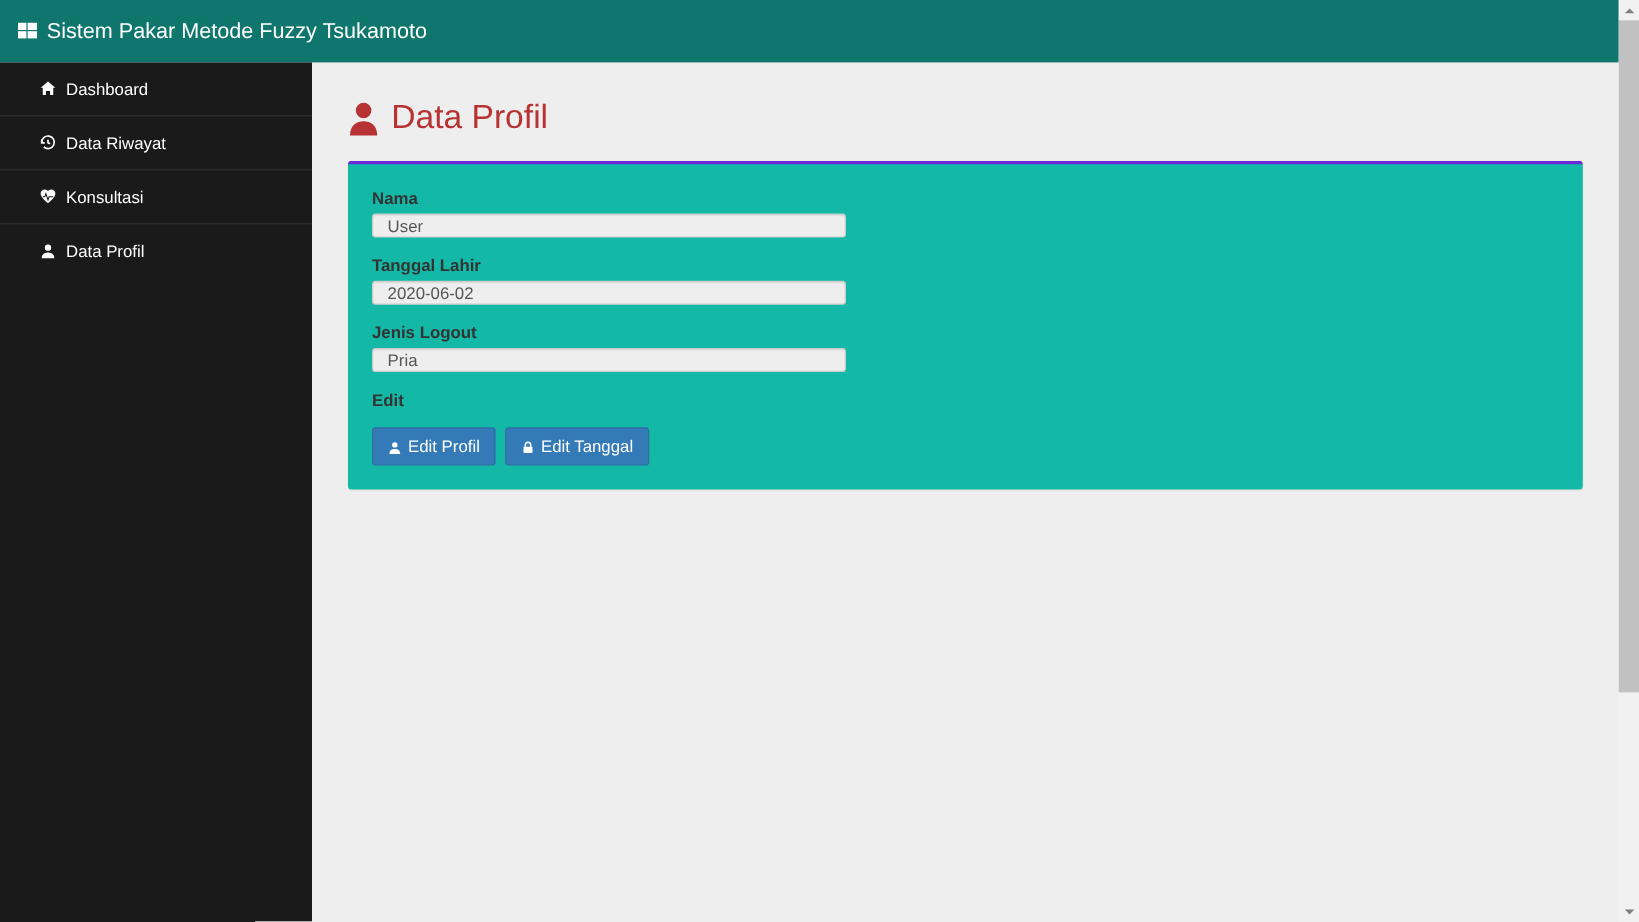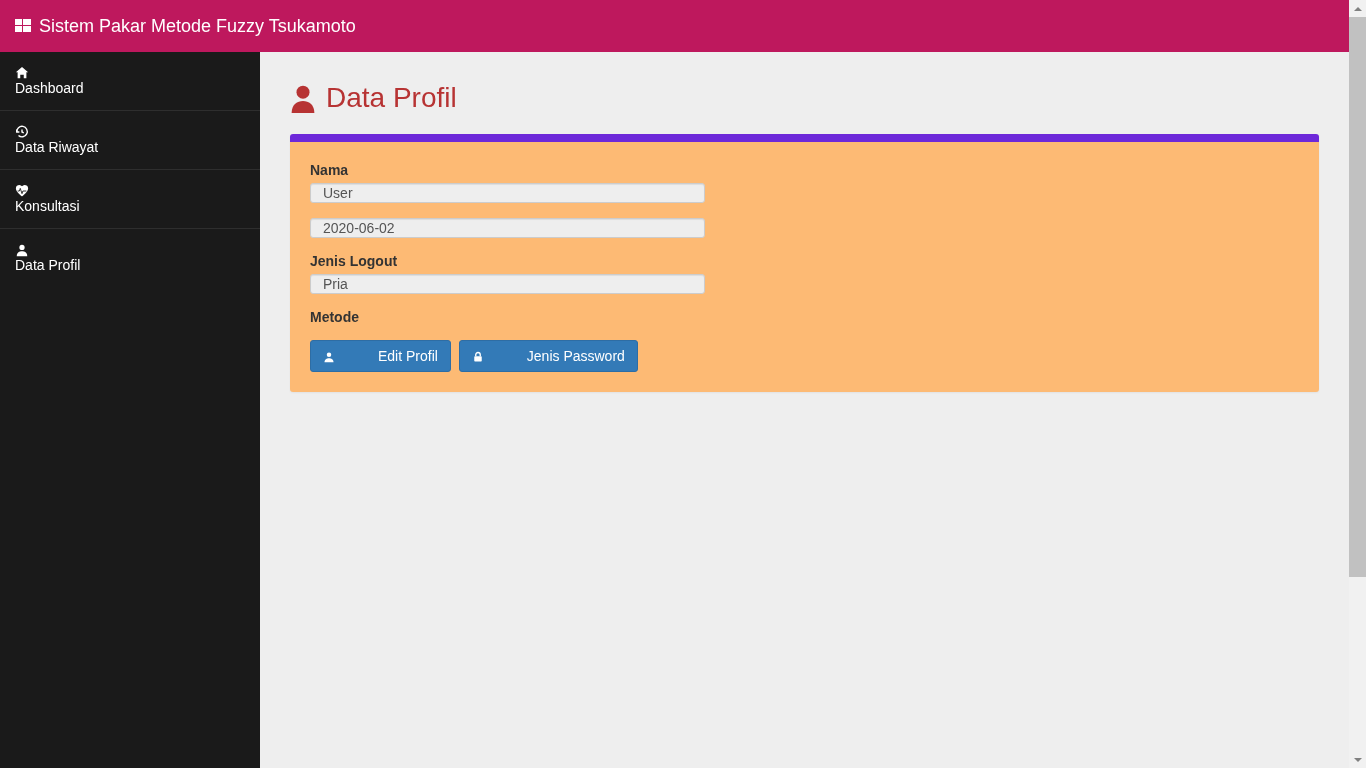--- a/index.html
+++ b/index.html
@@ -22,7 +22,7 @@
       left: 0;
       right: 17px;
       height: 52px;
-      background: #be185d;
+      background: #0f766e;
       display: flex;
       align-items: center;
       padding-left: 15px;

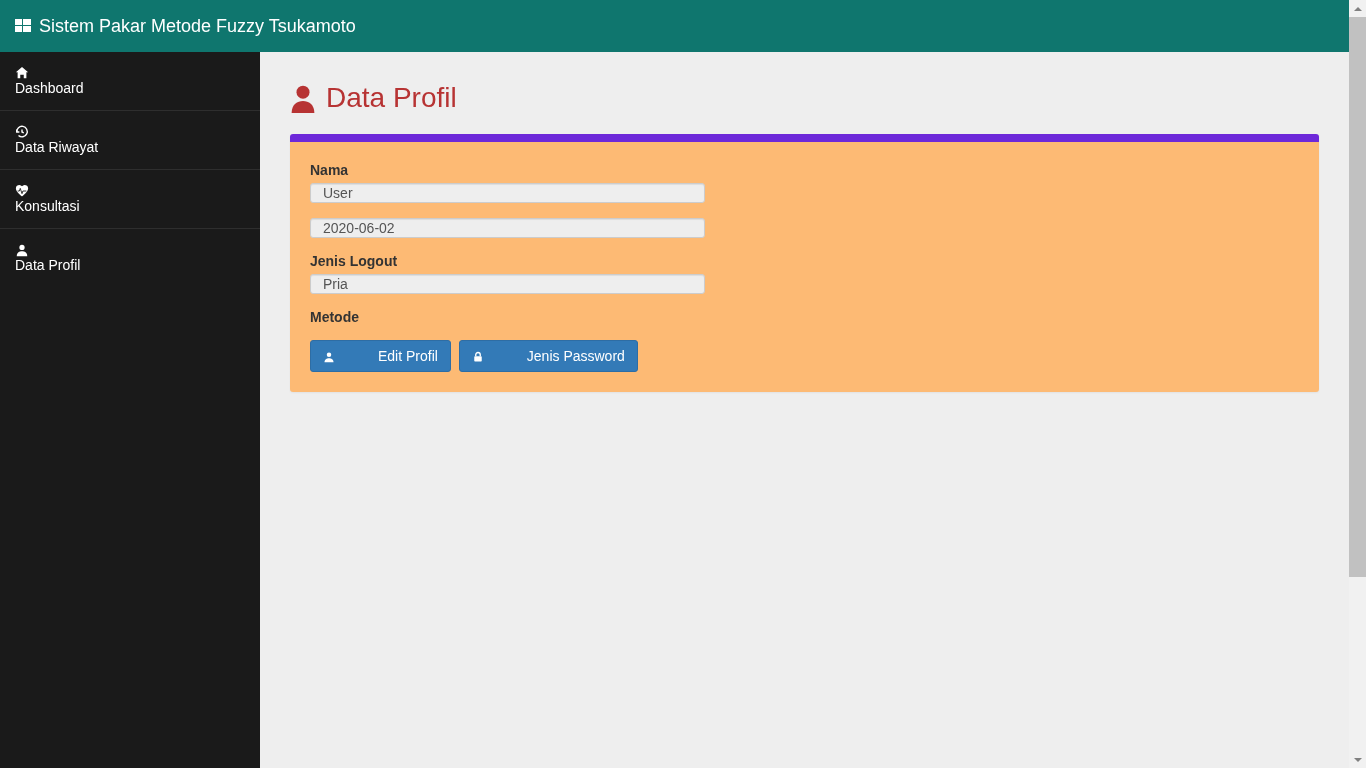--- a/index.html
+++ b/index.html
@@ -47,13 +47,13 @@
       background: #1a1a1a;
     }
     .sidebar .menu-item {
-      padding: 14px 15px;
+      padding: 14px 33px;
       color: #fff;
       border-top: 1px solid #2e2e2e;
       cursor: pointer;
       display: flex;
-      font-size: 14px;
-      flex-direction: column;
+      align-items: center;
+      font-size: 14px;
     }
     .sidebar .menu-item:first-child {
       border-top: none;

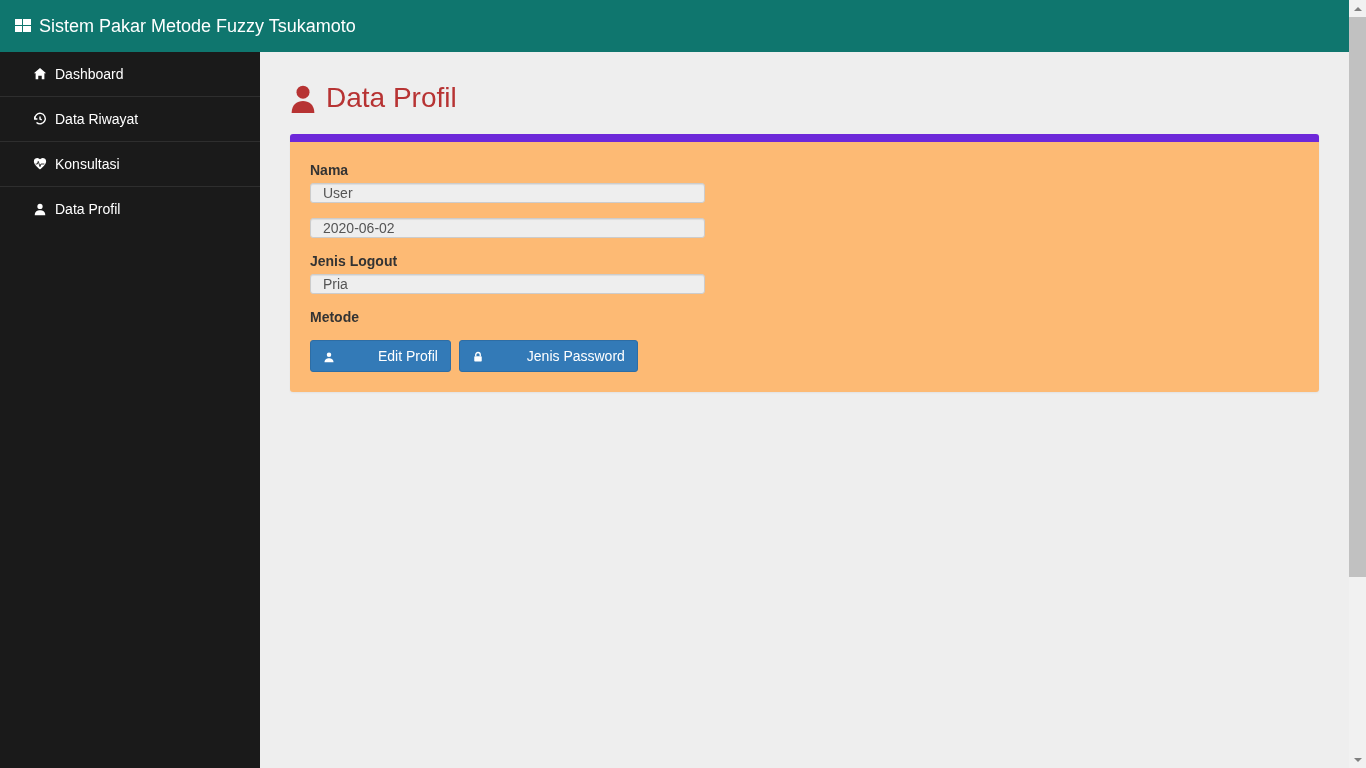--- a/index.html
+++ b/index.html
@@ -74,9 +74,9 @@
       overflow-y: auto;
     }
     .panel {
-      background: #fdba74;
+      background: #14b8a6;
       border-radius: 3px;
-      border-top: 8px solid #6d28d9;
+      border-top: 3px solid #6d28d9;
       padding: 20px;
       box-shadow: 0 1px 2px rgba(0,0,0,0.05);
     }

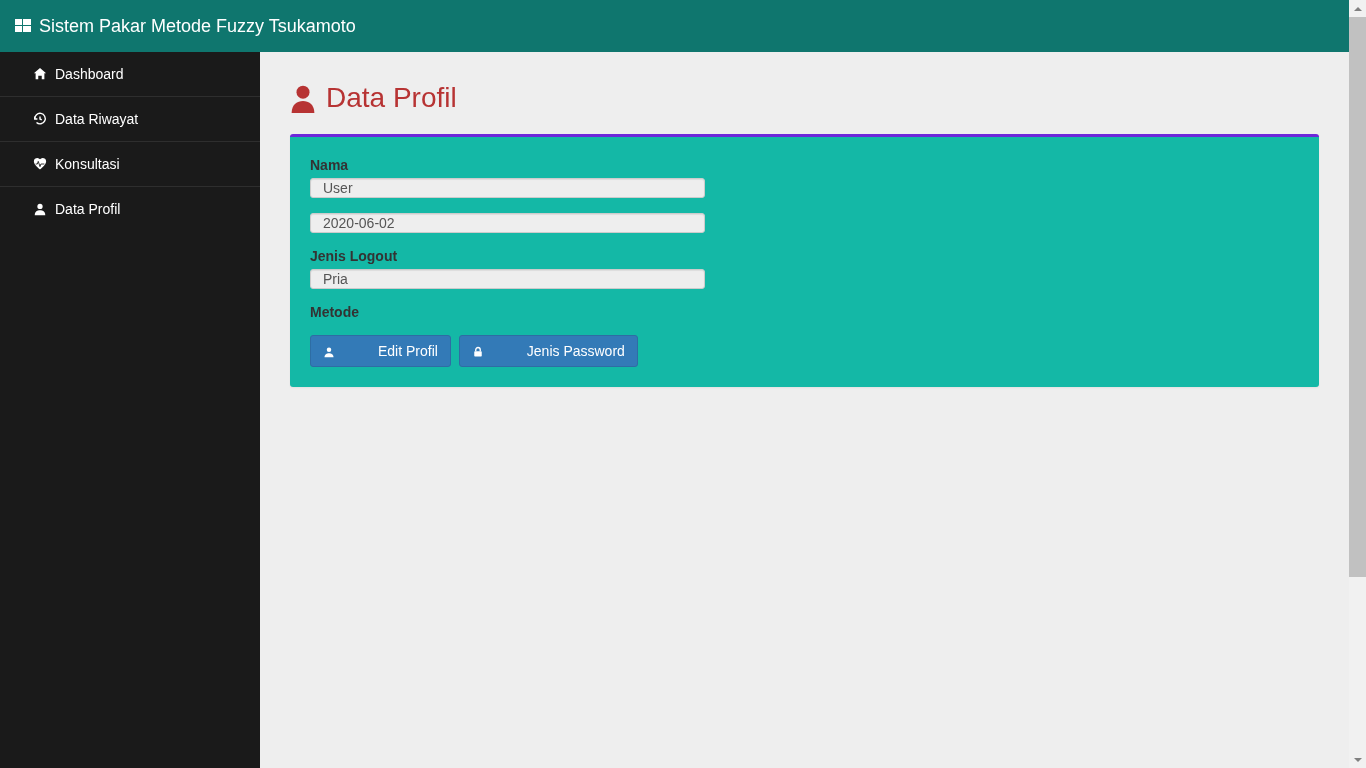--- a/index.html
+++ b/index.html
@@ -252,6 +252,7 @@
       <input class="form-control" readonly="" value="User" style="">
     </div>
     <div class="form-group">
+      <label>Tanggal Lahir</label>
       <input class="form-control" readonly="" value="2020-06-02" style="">
     </div>
     <div class="form-group">

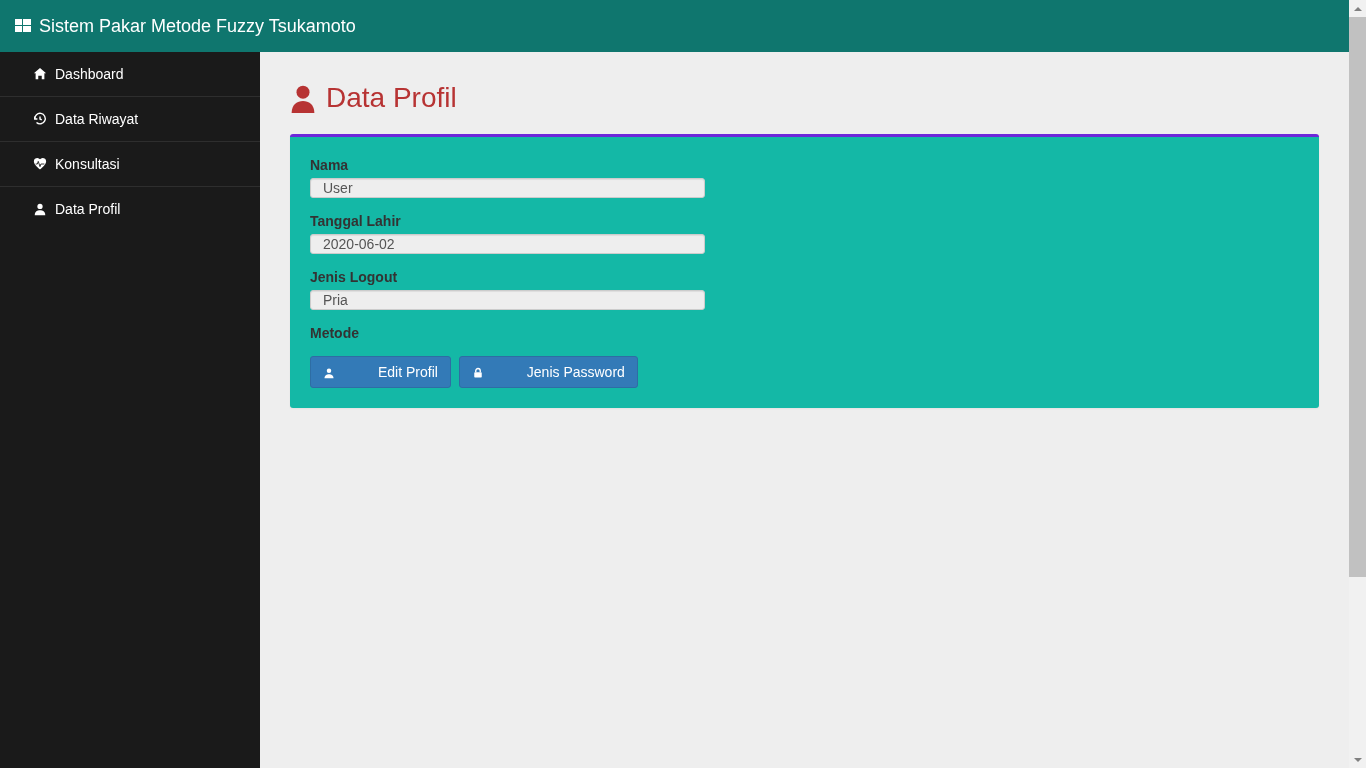--- a/index.html
+++ b/index.html
@@ -260,7 +260,7 @@
       <input class="form-control" readonly="" value="Pria" style="">
     </div>
     <div class="form-group">
-      <label>Metode</label>
+      <label>Edit</label>
     </div>
 
     <button class="btn">

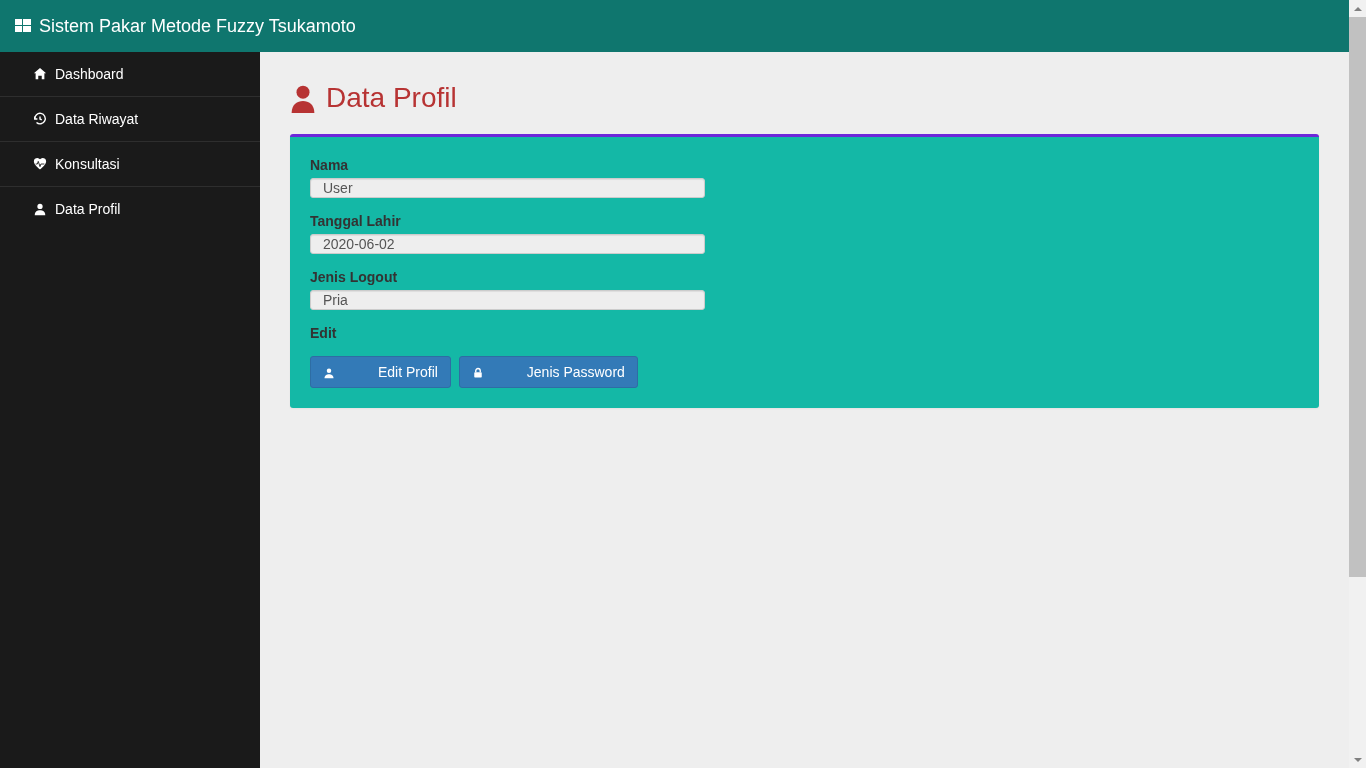--- a/index.html
+++ b/index.html
@@ -130,7 +130,6 @@
       border-radius: 3px;
       cursor: pointer;
       margin-right: 4px;
-      gap: 38px;
     }
     .btn .btn-icon {
       width: 12px;

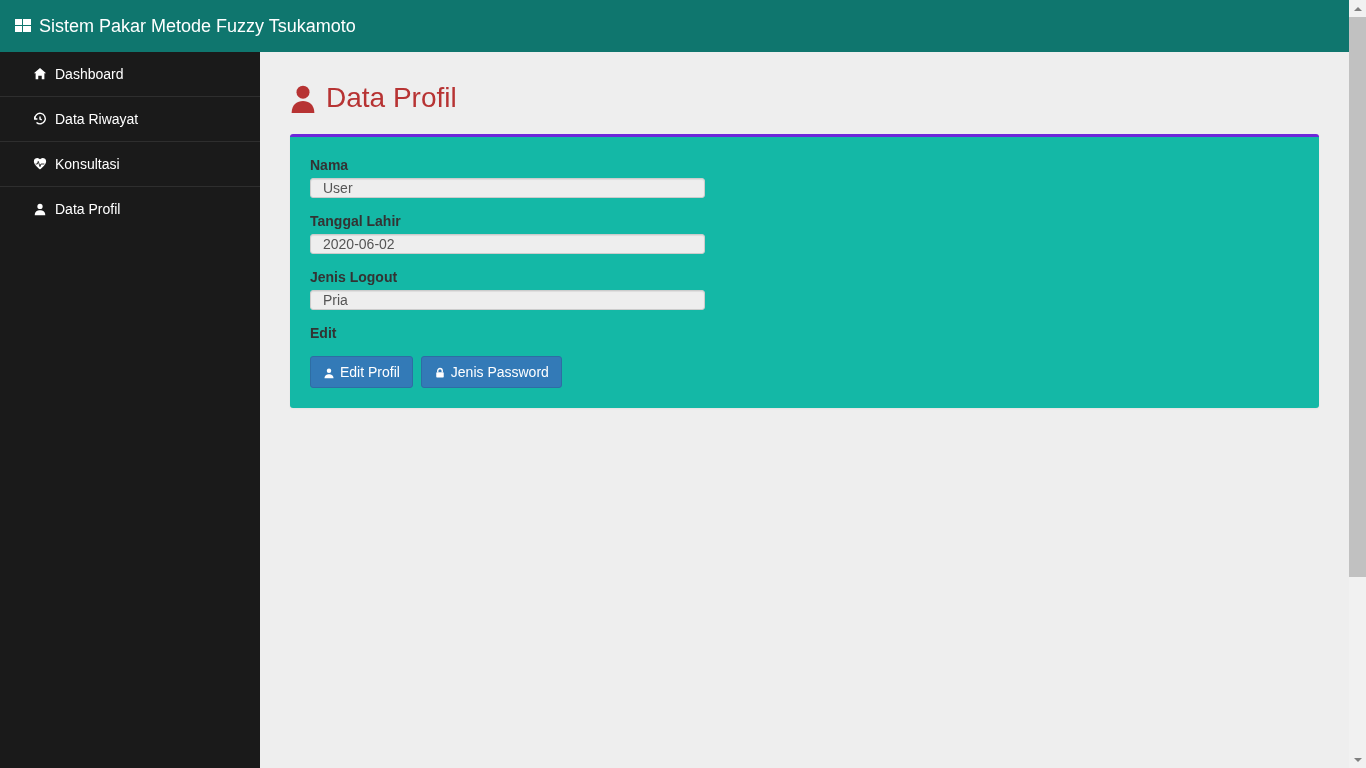--- a/index.html
+++ b/index.html
@@ -278,7 +278,7 @@
             <path d="M5 7 V5 a3 3 0 0 1 6 0 V7" fill="none" stroke="#fff" stroke-width="1.8"></path>
           </svg>
       </span>
-      <span>Jenis Password</span>
+      <span>Edit Tanggal</span>
     </button>
   </div>
 </div>

